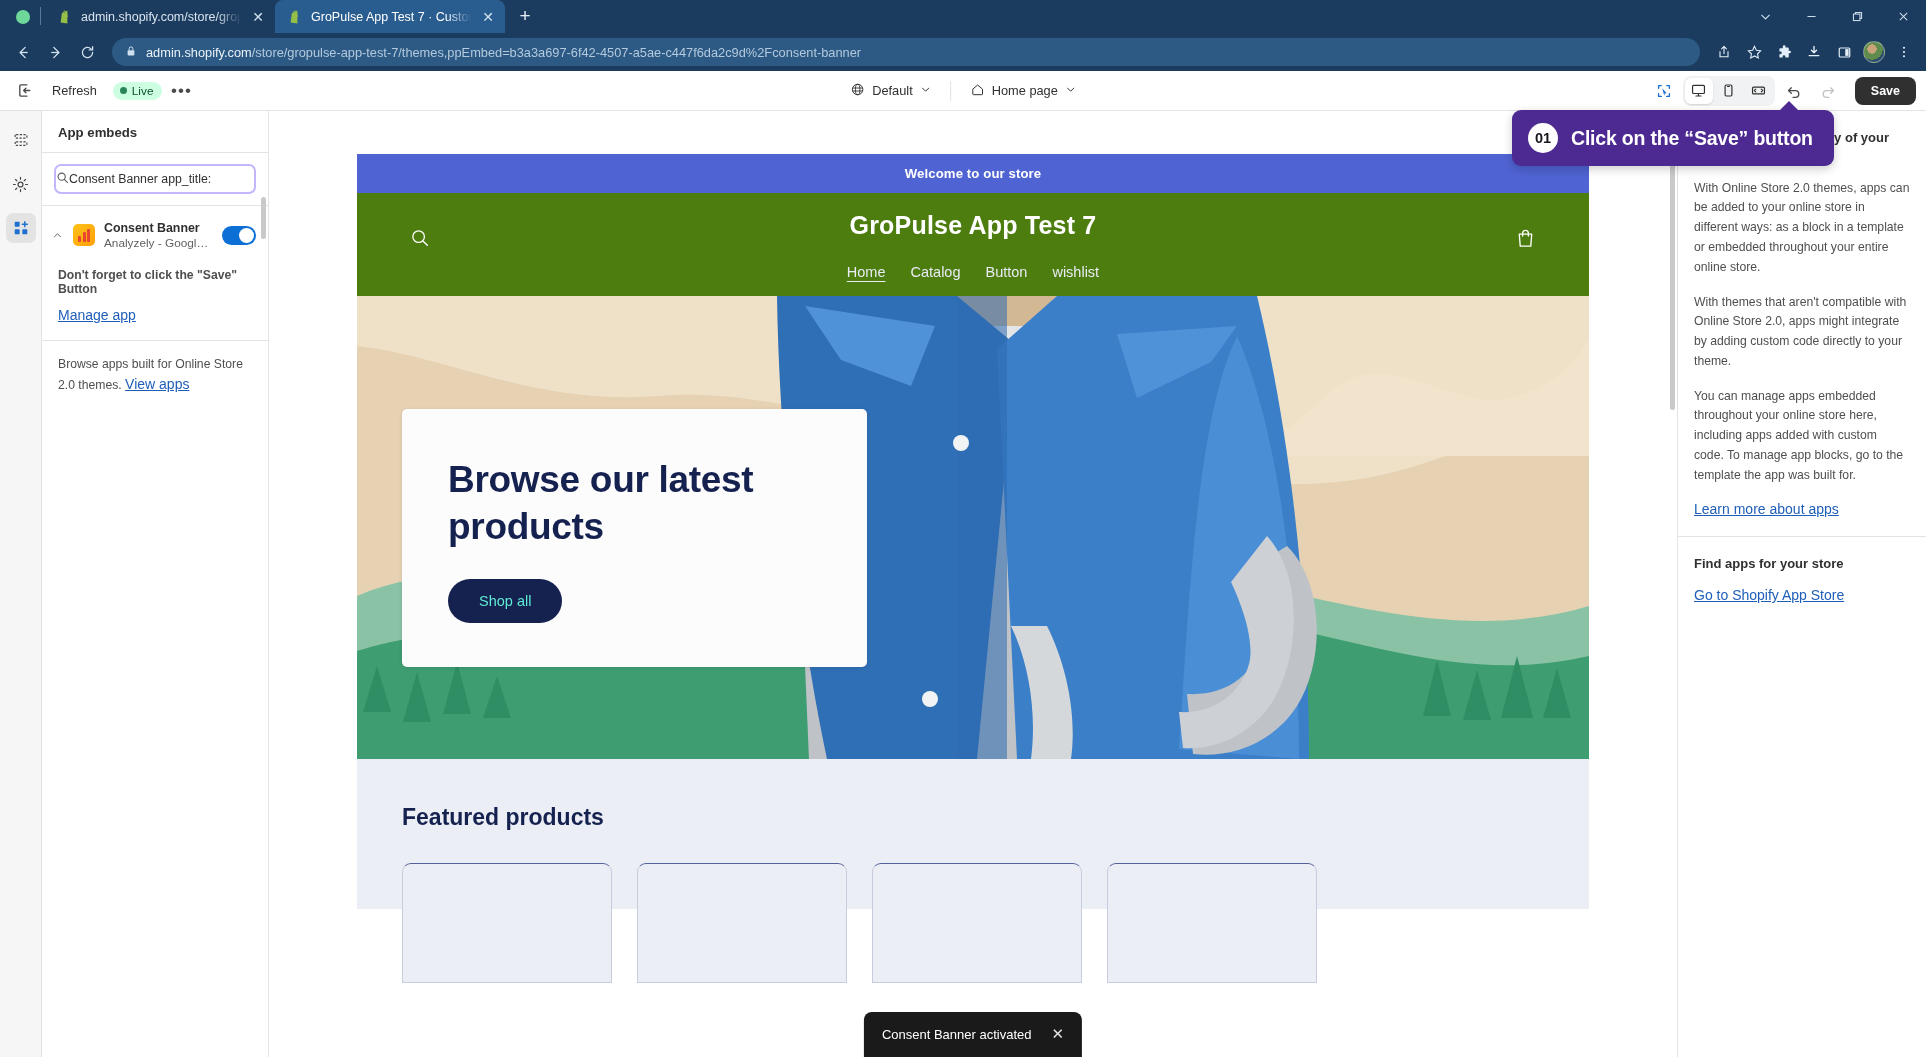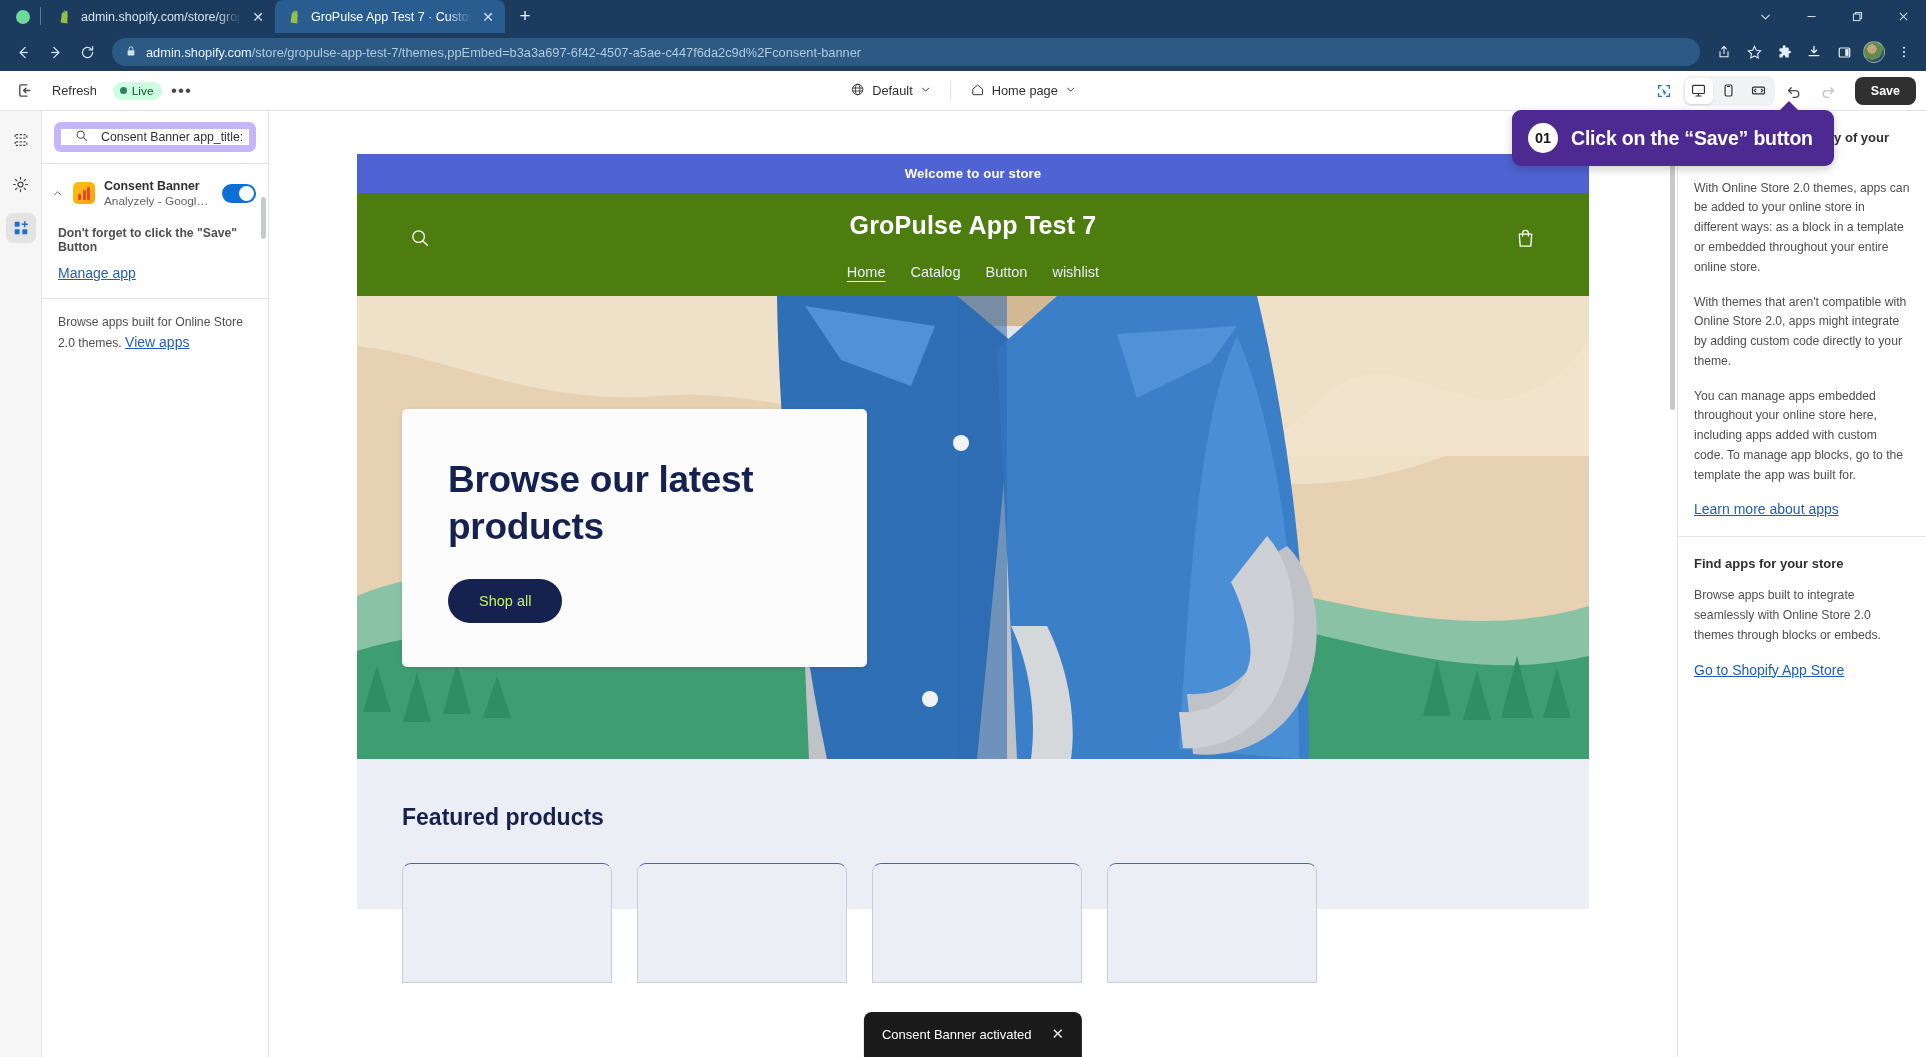--- a/index.html
+++ b/index.html
@@ -444,6 +444,7 @@
     </div>
 
     <div class="lpanel">
+      <div class="lp-head">App embeds</div>
 
       <div class="lp-search-wrap">
         <div class="lp-search">

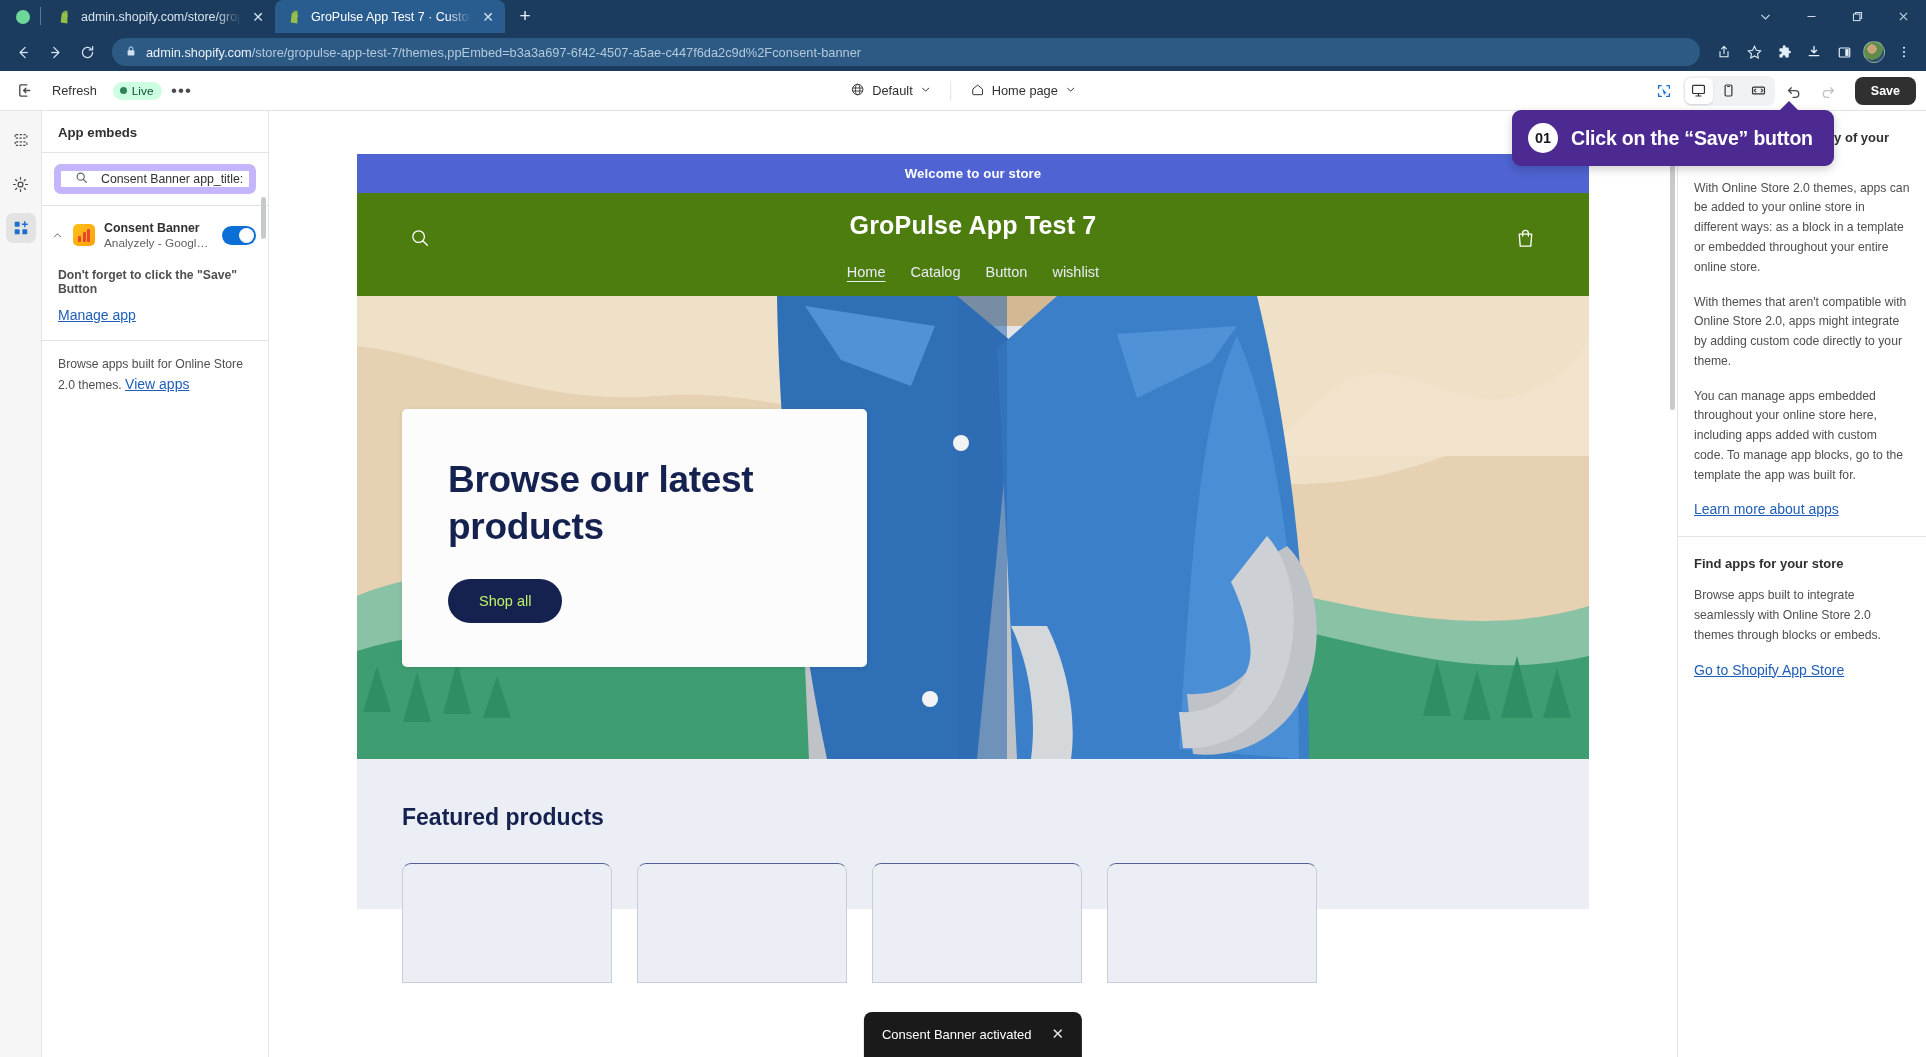--- a/index.html
+++ b/index.html
@@ -104,8 +104,8 @@
   .lp-head { padding: 14px 16px 12px; font-size:13.2px; font-weight:600;
      color:#303030; border-bottom:1px solid #e1e3e5; }
   .lp-search-wrap { padding: 11px 12px; border-bottom:1px solid #e1e3e5; }
-  .lp-search { display:flex; align-items:center; gap:13px; height:30px;
-    border:7px solid #c4b5fd; border-radius:7px; padding: 0 14px;
+  .lp-search { display:flex; align-items:center; gap:0; height:30px;
+    border:2px solid #c4b5fd; border-radius:7px; padding: 0 0;
     font-size:12.3px; color:#303030; background:#fff; }
   .lp-search input { border:0; outline:0; font-size:12.3px; flex:1;
     font-family:inherit; color:#303030; background:transparent; }

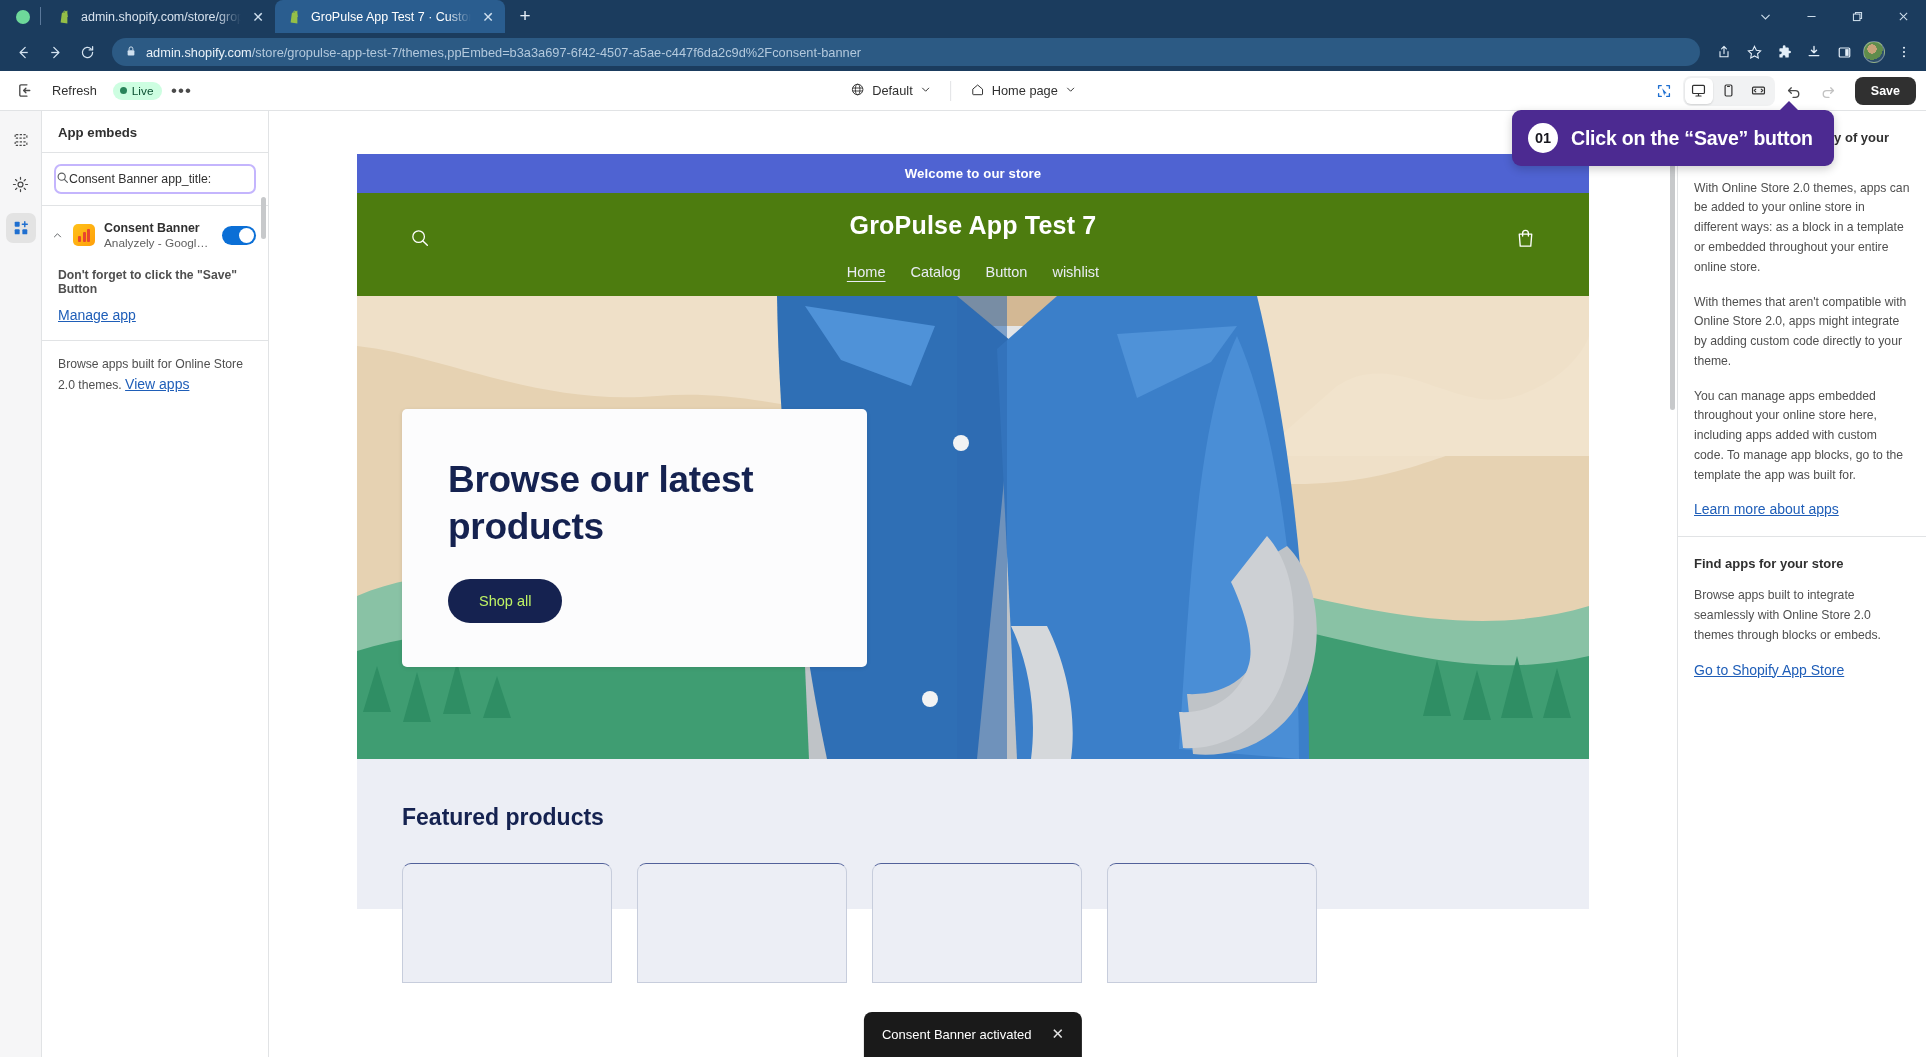--- a/index.html
+++ b/index.html
@@ -158,7 +158,7 @@
   .hero-h { font-size:37px; line-height:1.26; font-weight:700; color:#152250;
      letter-spacing:-.3px; }
   .shop-btn { display:inline-block; margin-top:29px; background:#152250;
-     color:#bef264; font-size:14.5px; border-radius:24px; padding: 14px 31px; }
+     color:#5eead4; font-size:14.5px; border-radius:24px; padding: 14px 31px; }
 
   .featured { background:#eceef5; padding: 45px 0 0 45px; height:150px; }
   .featured h2 { font-size:23px; color:#152250; font-weight:700; }

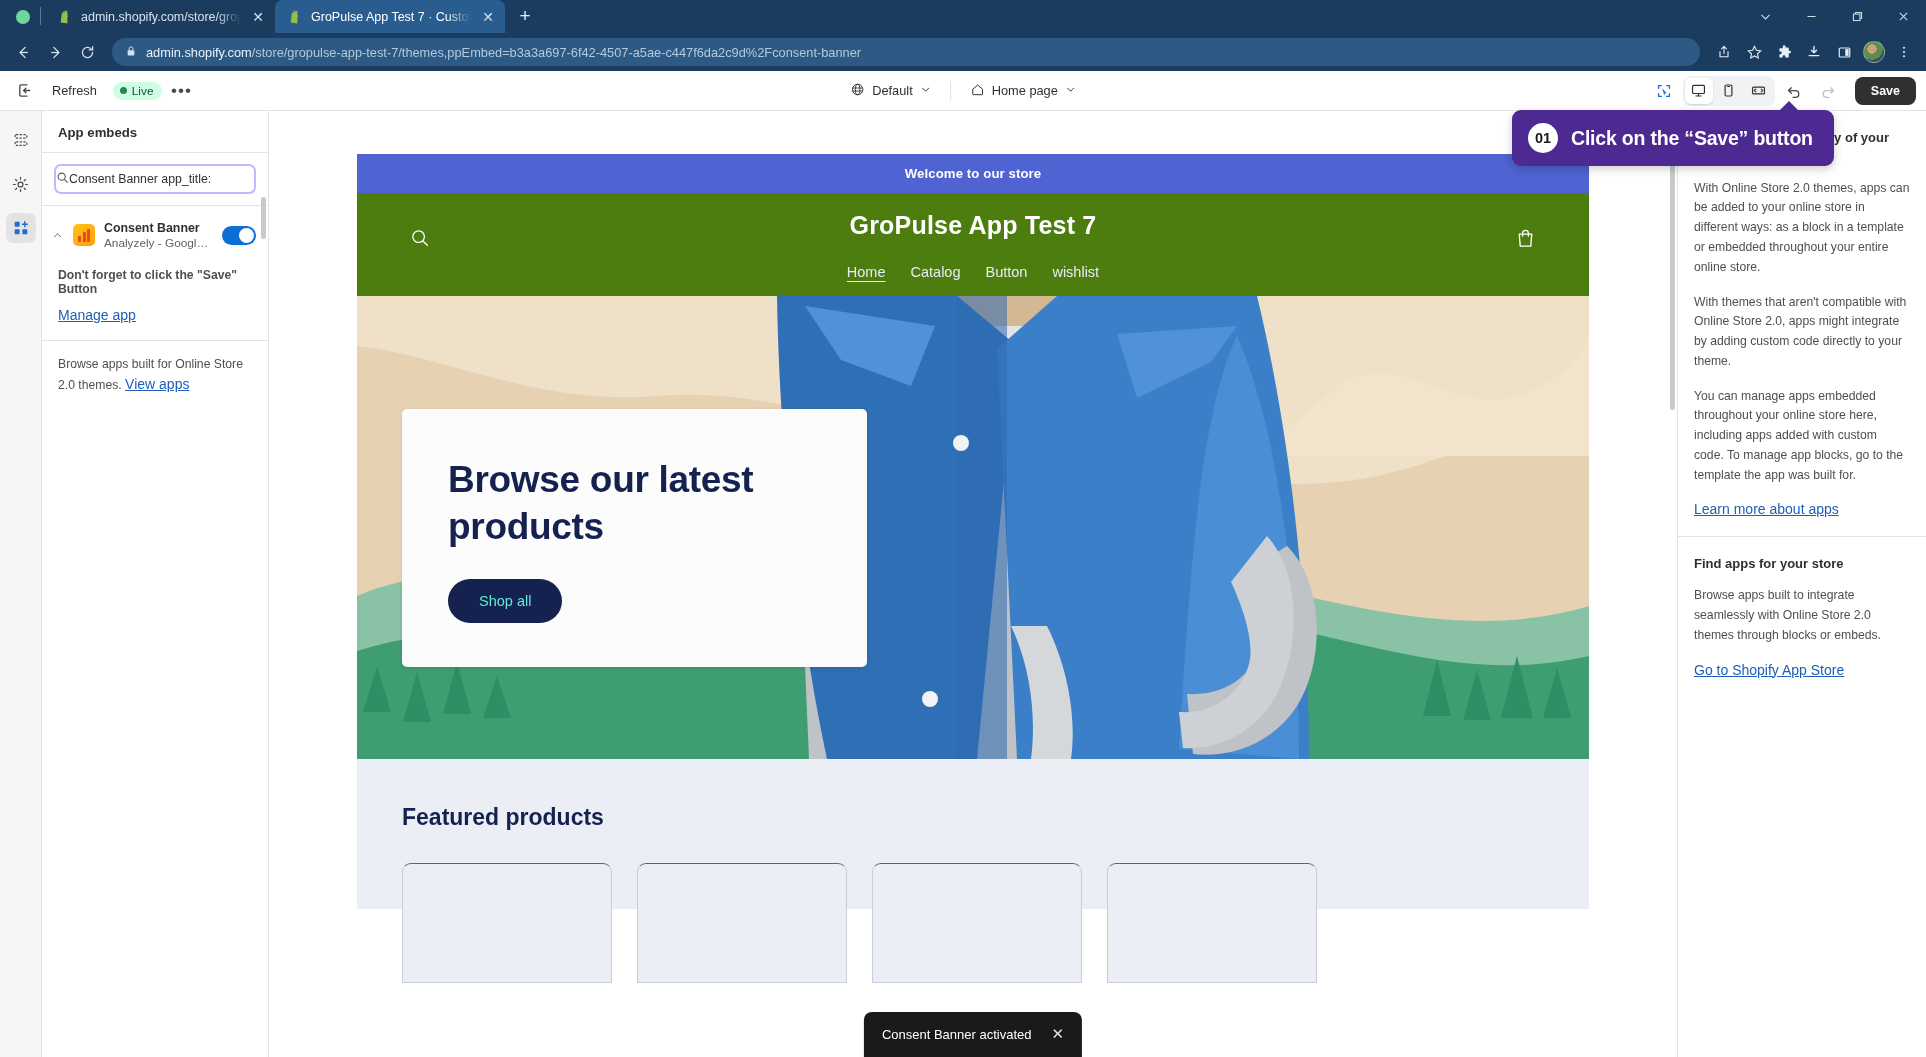--- a/index.html
+++ b/index.html
@@ -580,7 +580,6 @@
       <div class="rp-divider"></div>
       <div class="rp-sec">
         <div class="rp-h">Find apps for your store</div>
-        <div class="rp-p">Browse apps built to integrate seamlessly with Online Store 2.0 themes through blocks or embeds.</div>
         <a href="#" class="inline-link">Go to Shopify App Store</a>
       </div>
     </div>

